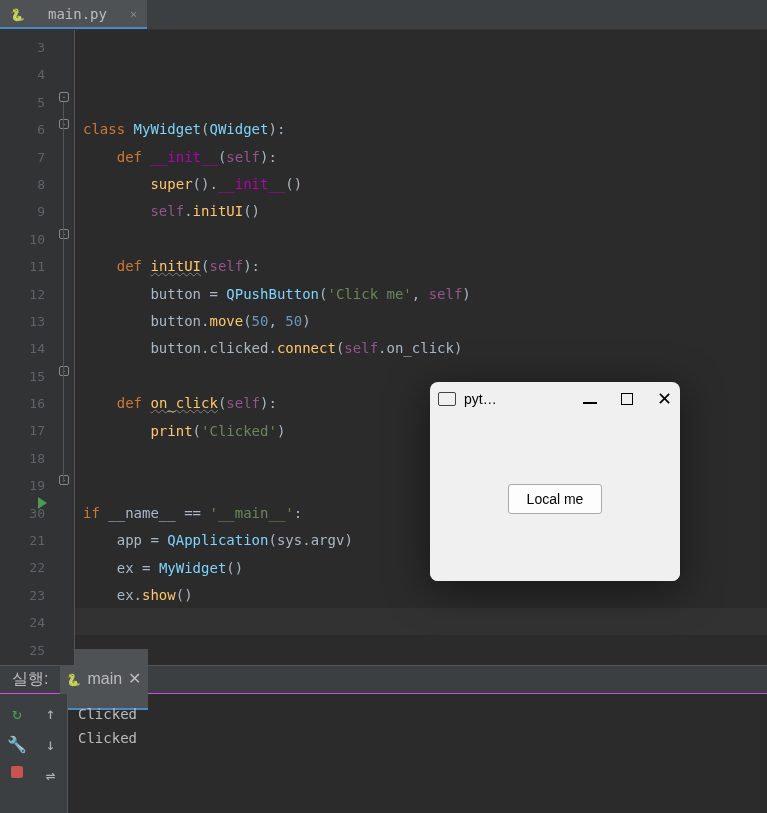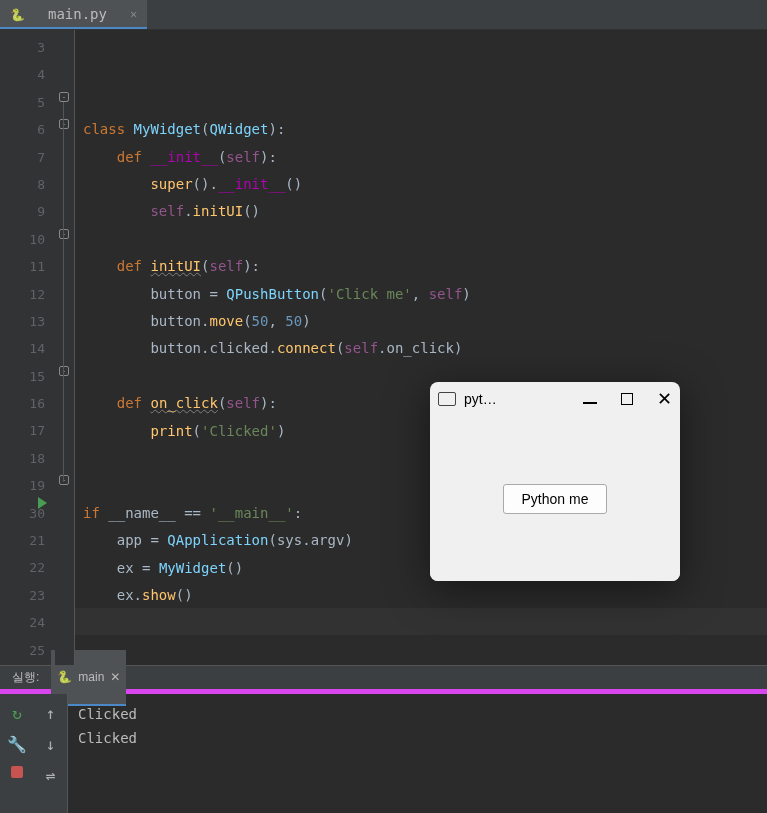--- a/index.html
+++ b/index.html
@@ -353,7 +353,7 @@
     </div>
   </div>
   <div class="popup-body">
-    <button class="popup-button">Python me</button>
+    <button class="popup-button">Local me</button>
   </div>
 </div>
 

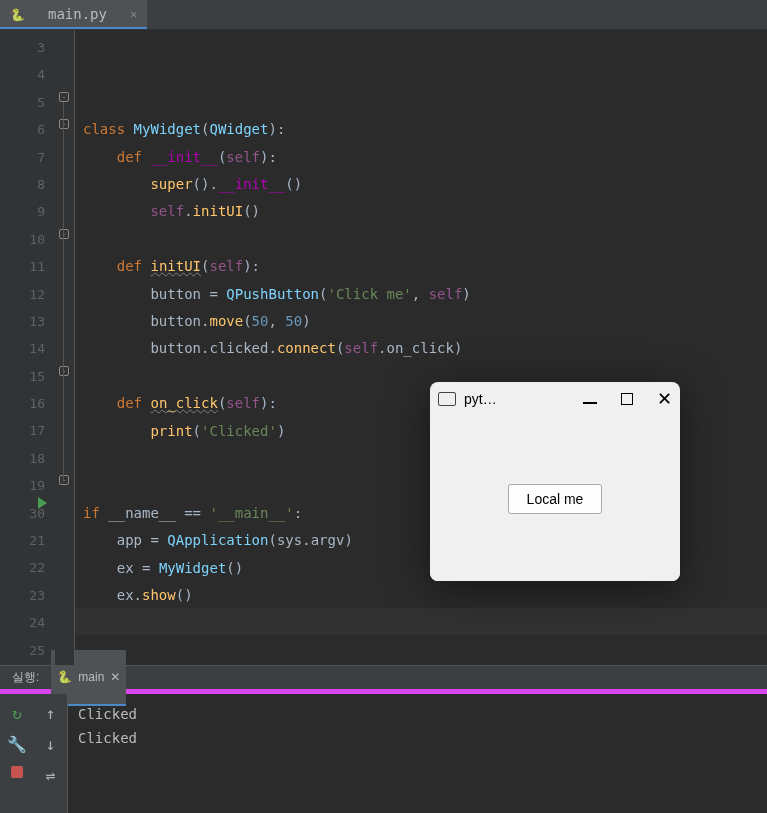--- a/index.html
+++ b/index.html
@@ -132,8 +132,8 @@
   gap: 12px;
   color: #bbb;
   font-family: sans-serif;
-  font-size: 12px;
-  border-bottom: 5px solid #d946ef;
+  font-size: 16px;
+  border-bottom: 1px solid #d946ef;
 }
 .run-tab {
   display: flex;

